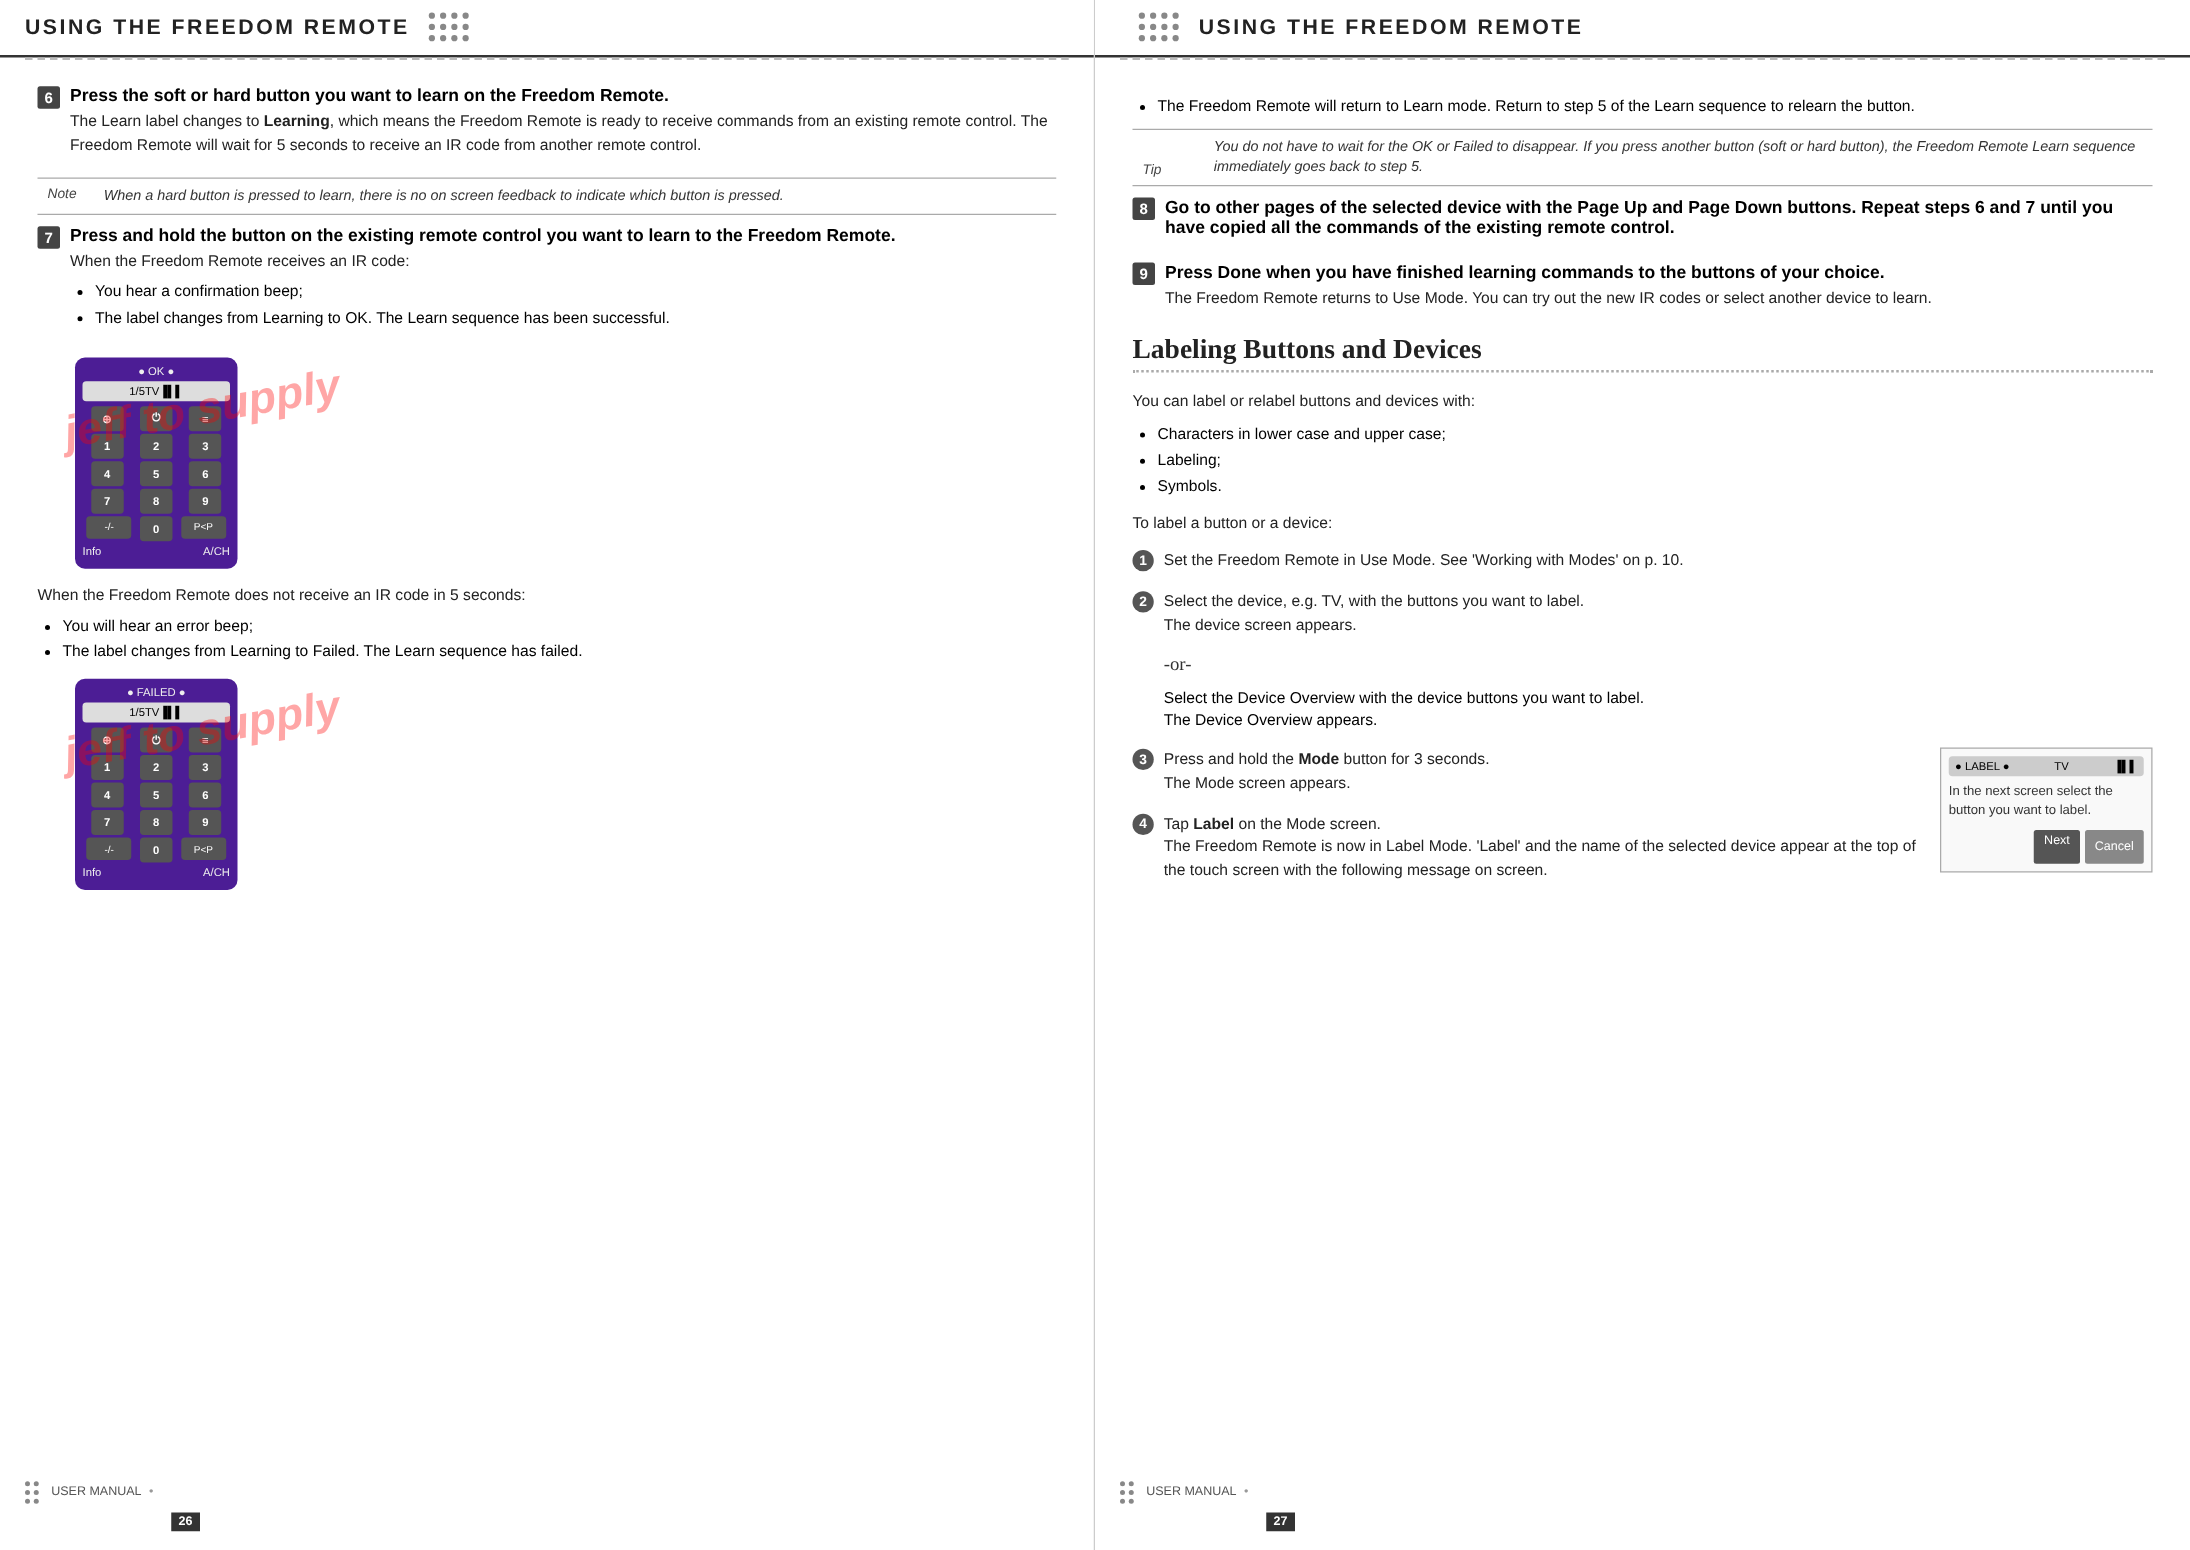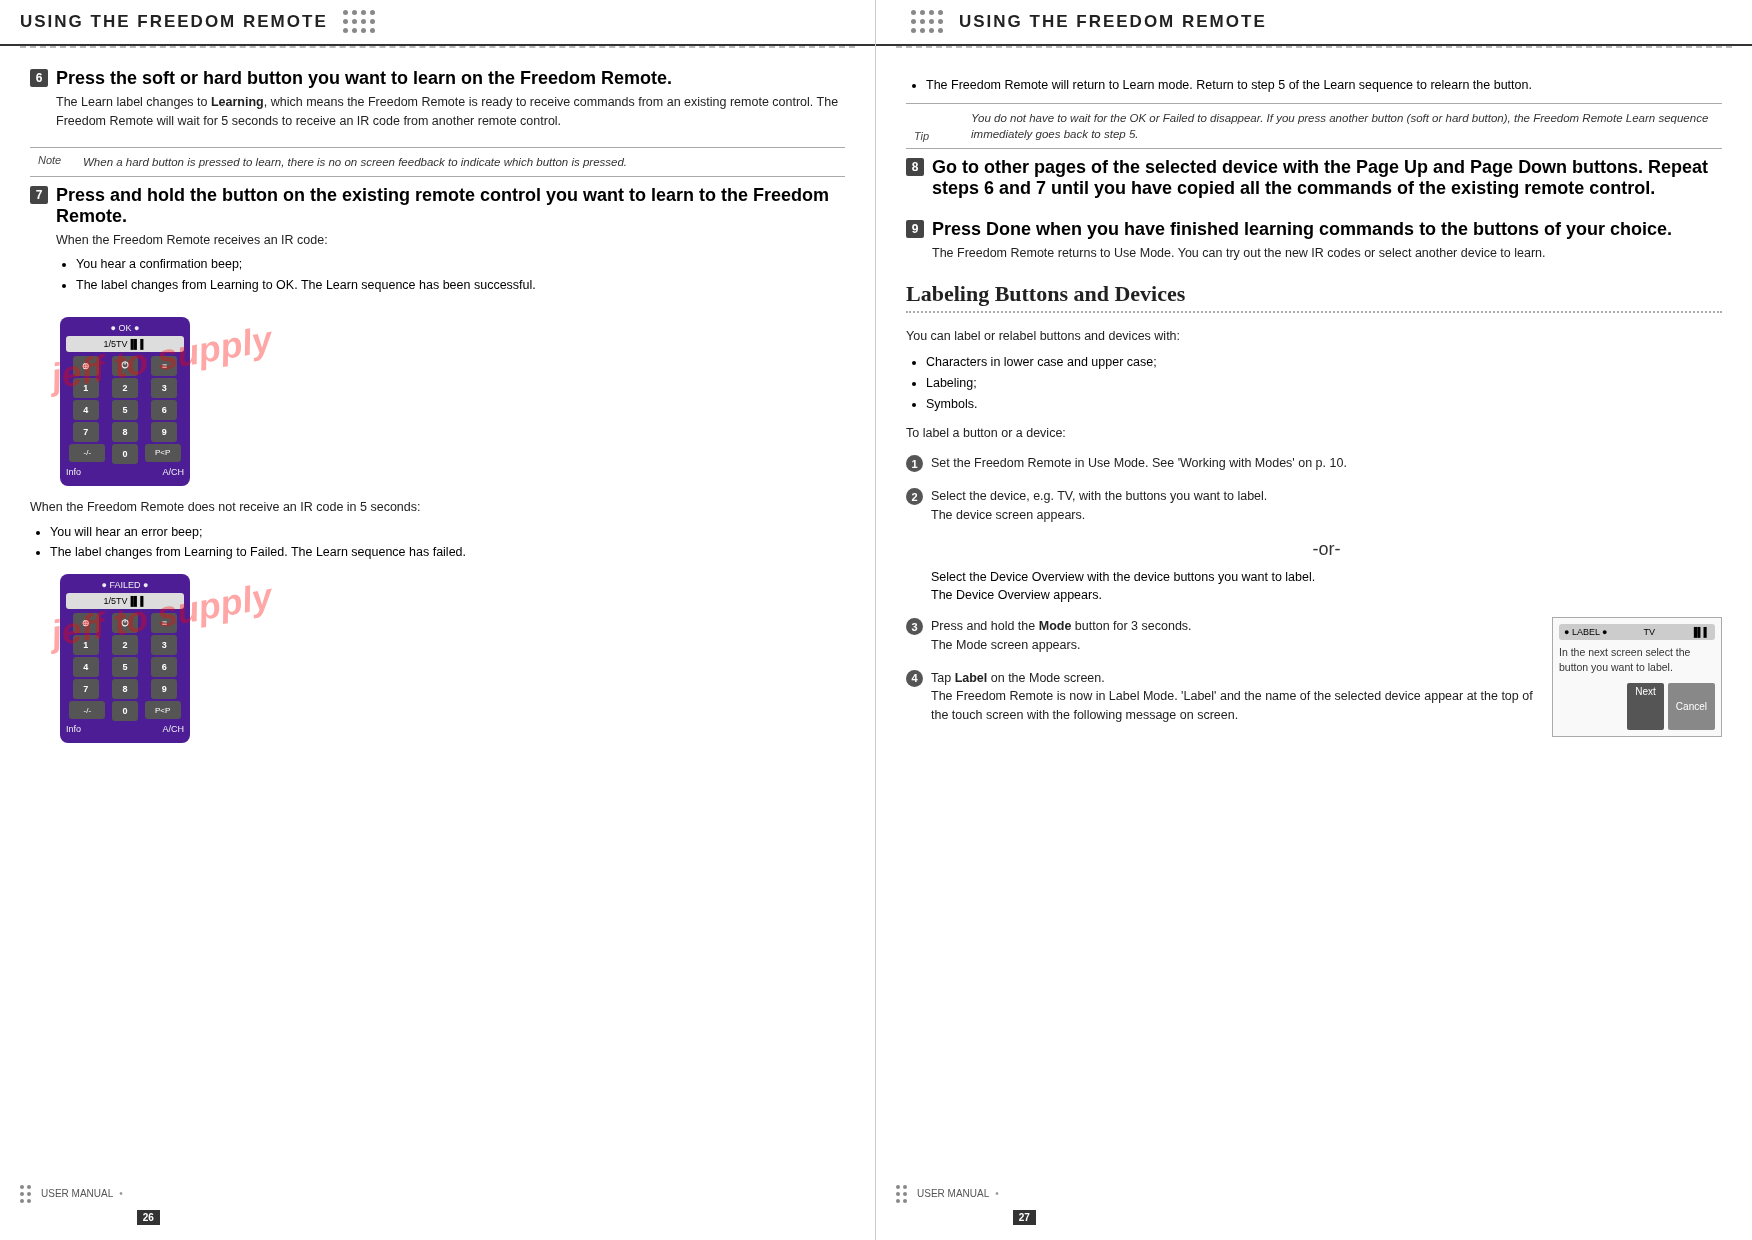--- a/index.html
+++ b/index.html
@@ -76,7 +76,7 @@
 
     .step-title {
       font-weight: bold;
-      font-size: 18px;
+      font-size: 14px;
       margin-bottom: 4px;
     }
 

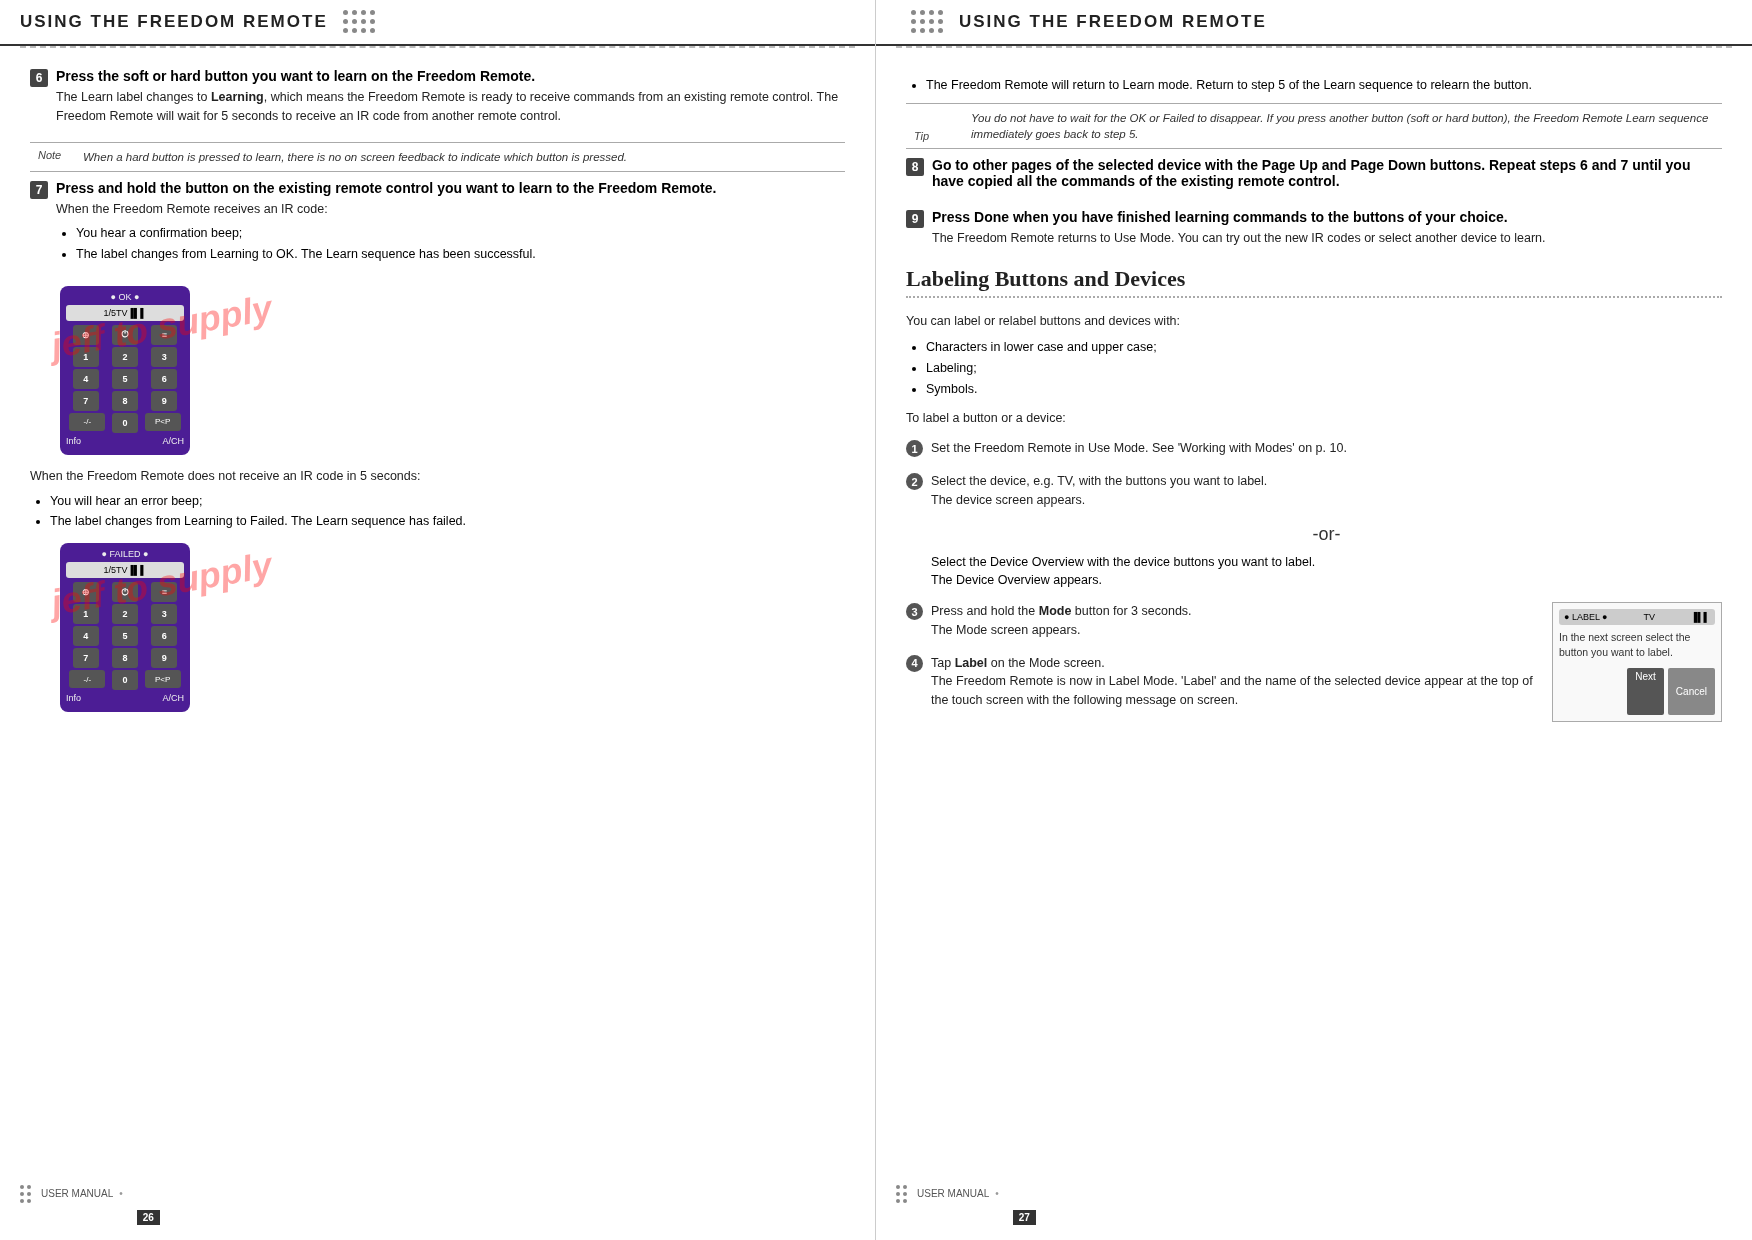--- a/index.html
+++ b/index.html
@@ -358,11 +358,12 @@
     .bold { font-weight: bold; }
 
     .or-line {
-      text-align: center;
-      font-size: 18px;
+      text-align: left;
+      font-size: 15px;
       color: #333;
       margin: 8px 0;
       margin-left: 25px;
+      font-family: Liberation Serif, serif;
     }
 
     .header-grid-dots {

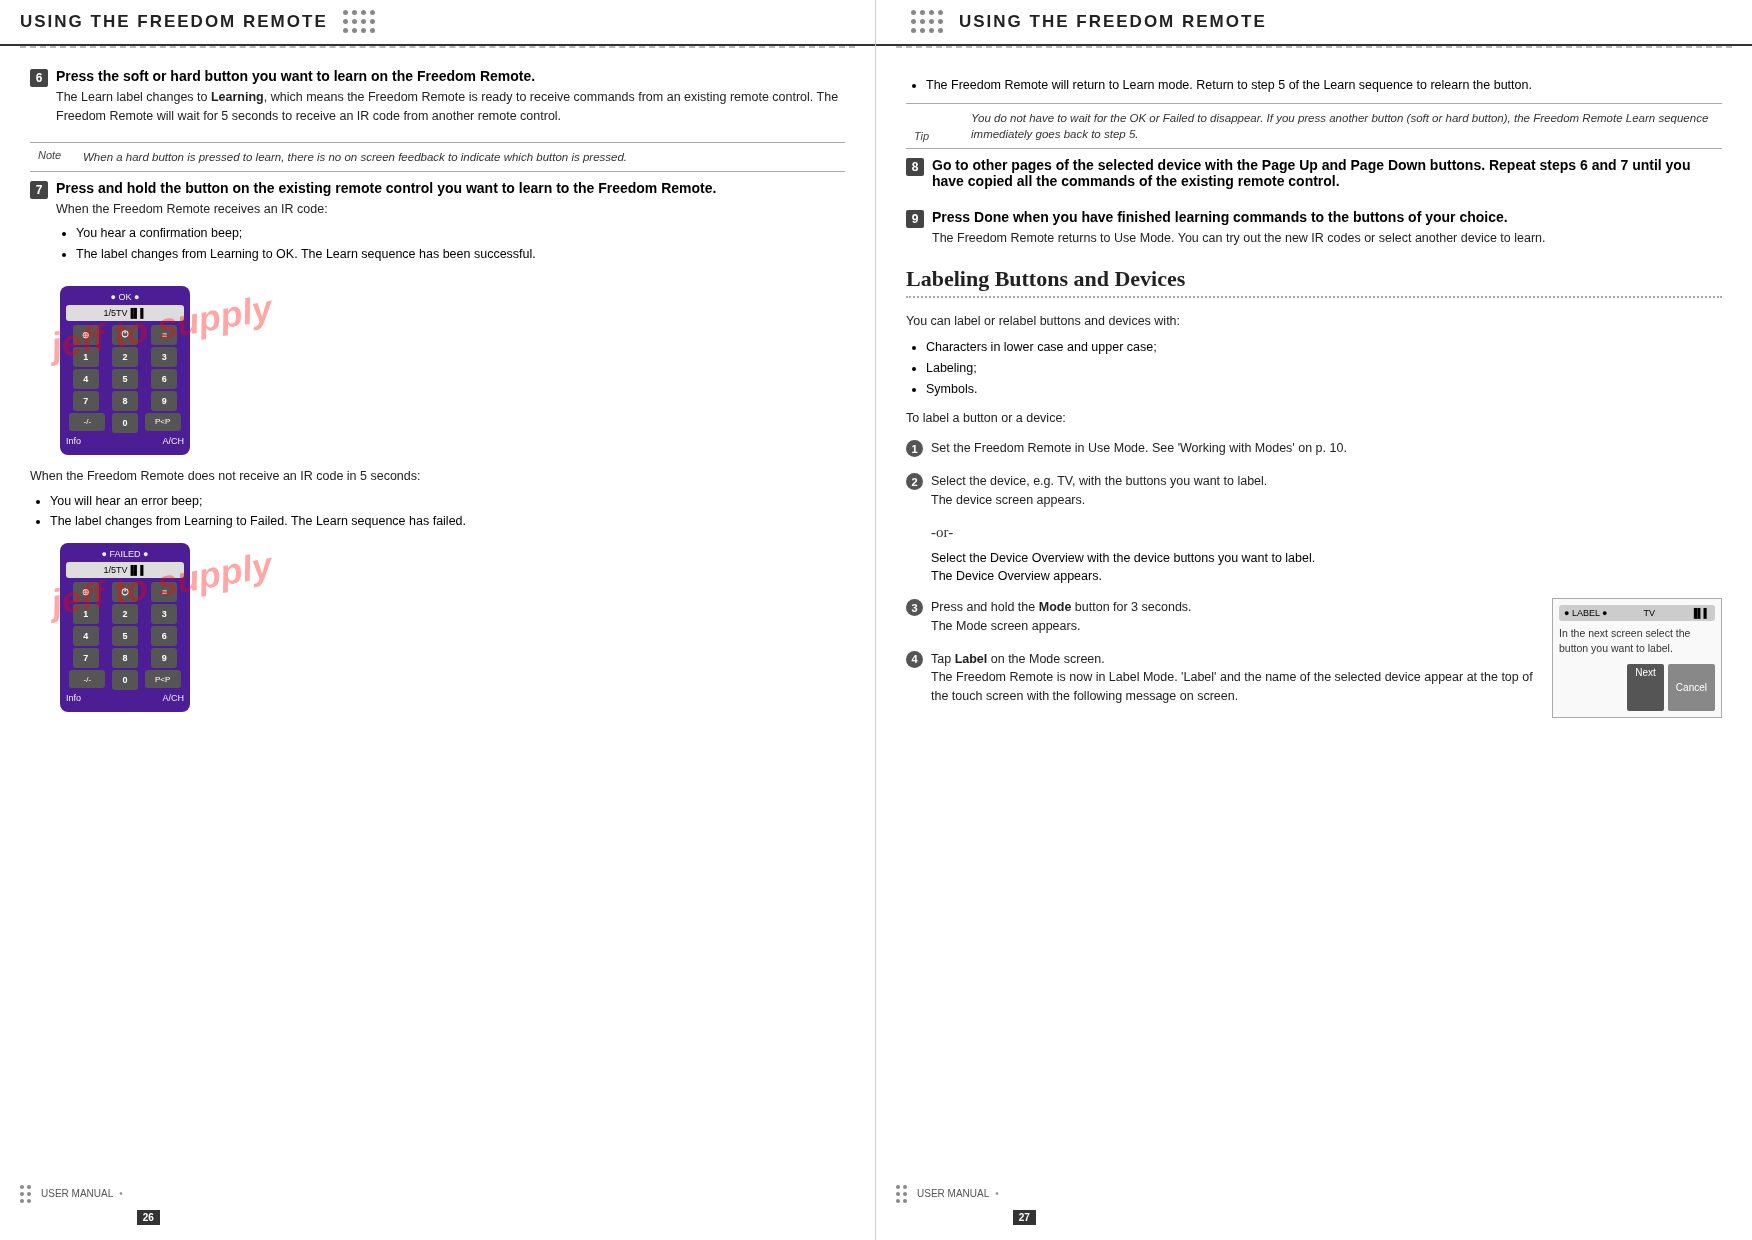--- a/index.html
+++ b/index.html
@@ -307,7 +307,7 @@
       background: #888;
       color: #fff;
       font-size: 10px;
-      padding: 18px 8px;
+      padding: 8px 8px;
       border-radius: 2px;
     }
 

